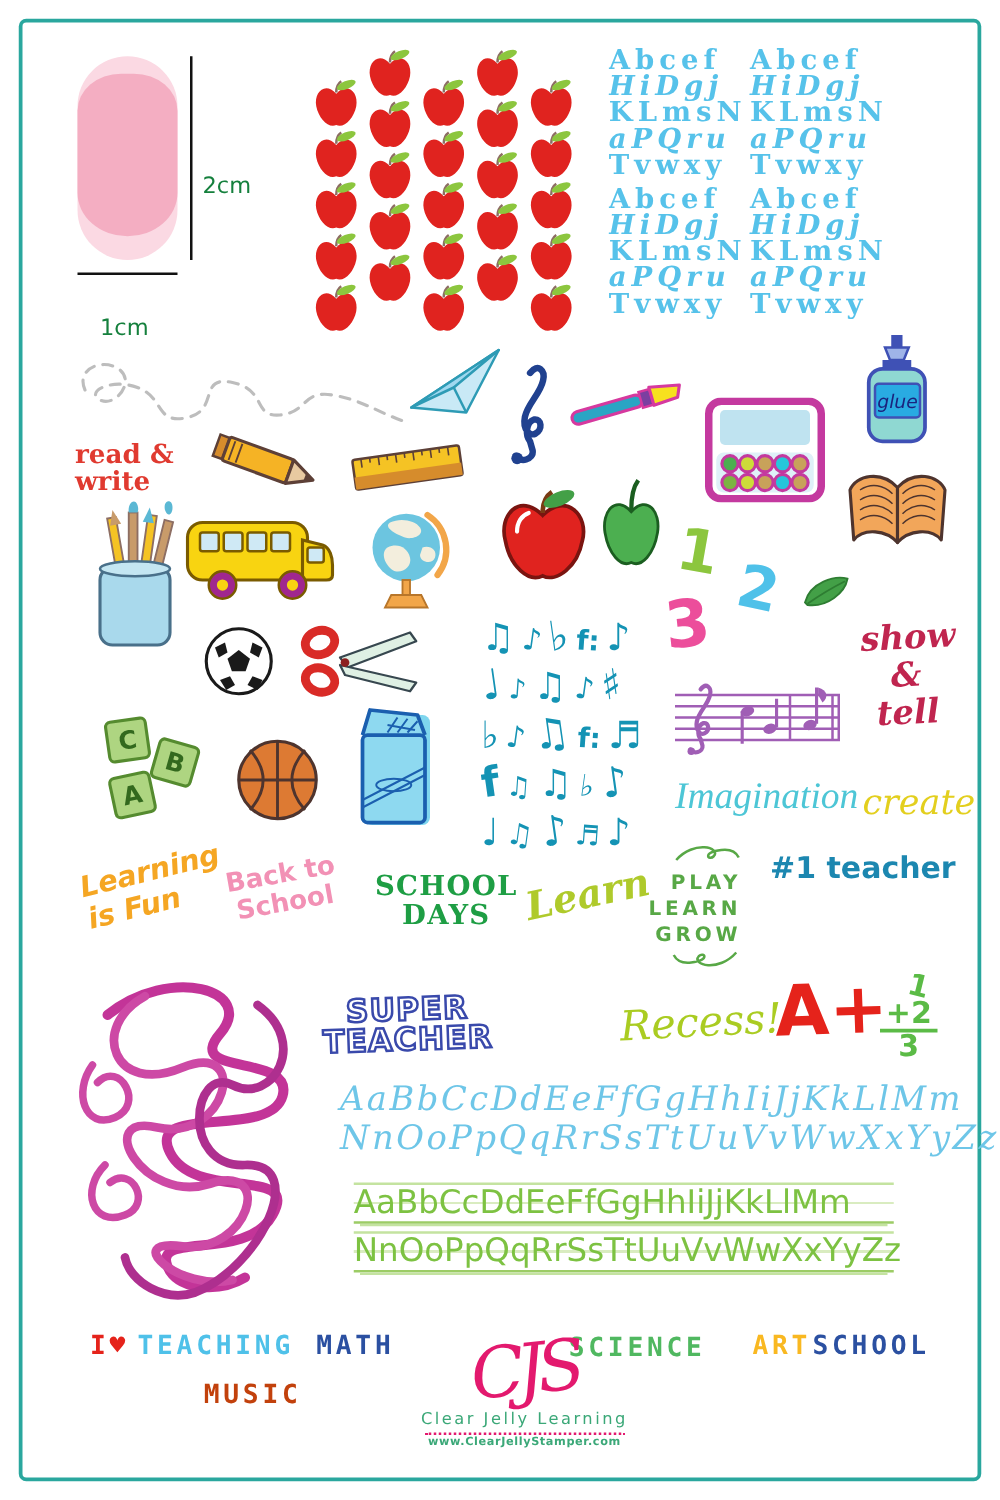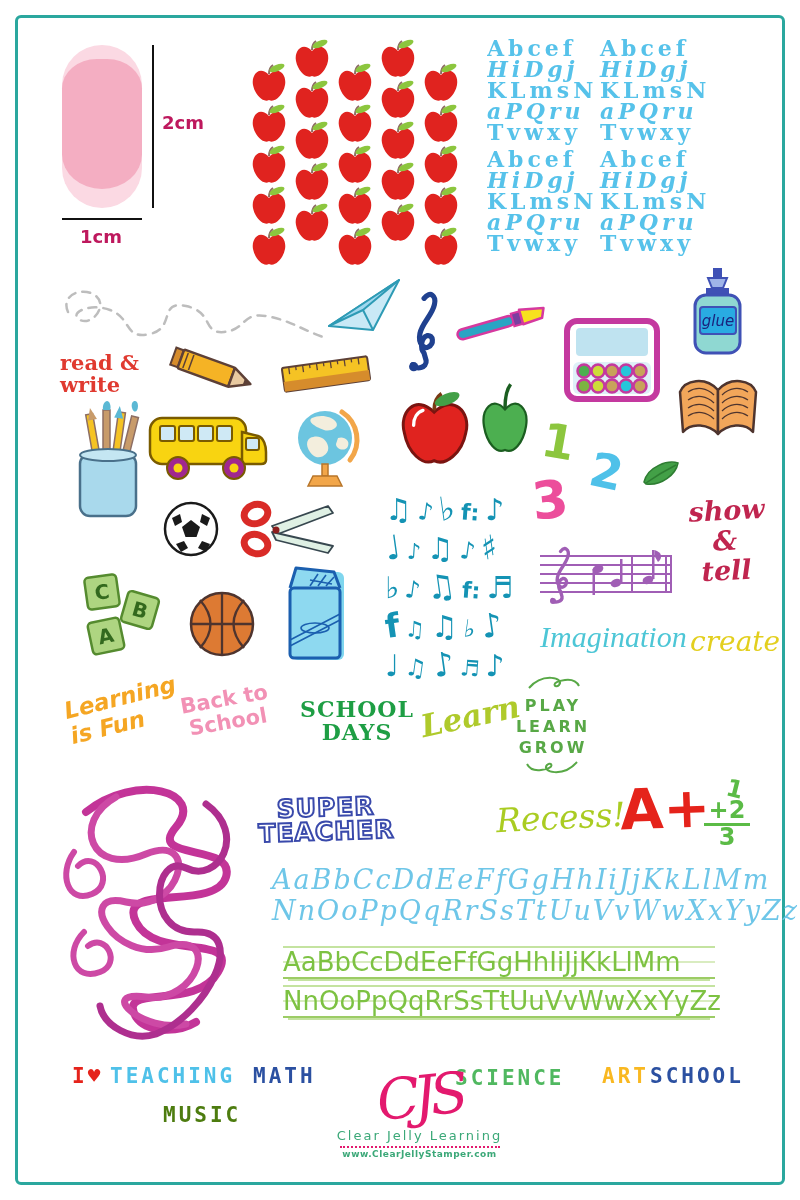--- a/index.html
+++ b/index.html
@@ -13,7 +13,7 @@
   .nail-inner{position:absolute;left:0;top:14px;width:80px;height:130px;background:#f4aec2;border-radius:40px 40px 46px 46px/34px 34px 40px 40px;}
   .vline{position:absolute;left:152px;top:45px;width:2px;height:163px;background:#111;}
   .hline{position:absolute;left:62px;top:218px;width:80px;height:2px;background:#111;}
-  .dim{position:absolute;font-weight:bold;font-size:18px;color:#be185d;}
+  .dim{position:absolute;font-weight:normal;font-size:18px;color:#15803d;margin-top:26px;}
 
   
   .letters-block{position:absolute;left:487px;top:38px;width:226px;height:222px;overflow:hidden;

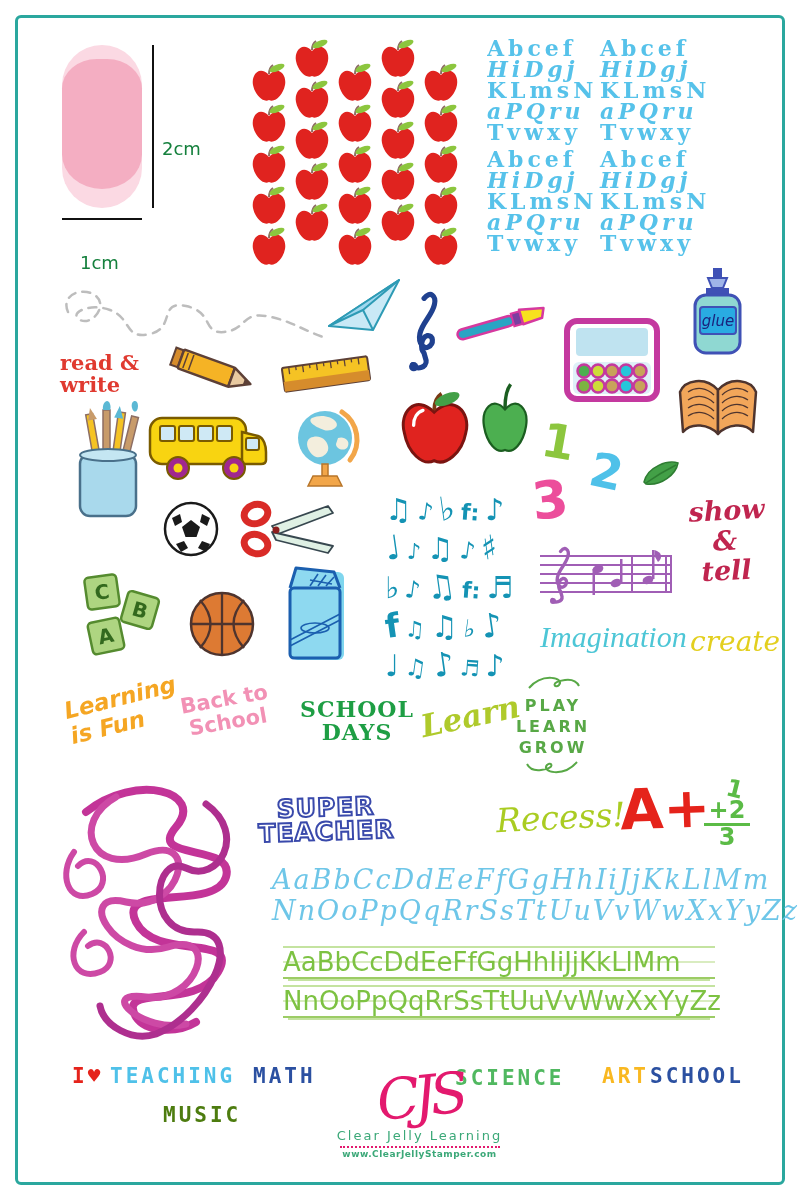--- a/index.html
+++ b/index.html
@@ -42,7 +42,7 @@
   .back-school{left:182px;top:688px;color:#f291b5;font-weight:bold;font-size:21px;line-height:23px;transform:rotate(-10deg);text-align:center;}
   .school-days{left:300px;top:698px;color:#1e9e44;font-family:"DejaVu Serif",serif;font-weight:bold;font-size:22px;line-height:23px;text-align:center;letter-spacing:1px;}
   .learn-script{left:420px;top:698px;color:#afca2b;font-family:"DejaVu Serif",serif;font-style:italic;font-weight:bold;font-size:31px;transform:rotate(-12deg);}
-  .plg{left:513px;top:674px;width:80px;color:#58a846;font-size:16px;line-height:21px;letter-spacing:3px;text-align:center;font-weight:bold;}
+  .plg{left:513px;top:674px;width:80px;color:#58a846;font-size:16px;line-height:21px;letter-spacing:3px;text-align:right;font-weight:bold;}
   .no1{left:616px;top:680px;color:#1c87b0;font-weight:bold;font-size:24px;}
   .never-stop{left:624px;top:720px;width:95px;color:#ee7623;font-family:"DejaVu Serif",serif;font-style:italic;font-size:20px;line-height:22px;text-align:center;}
   .outline-blue,.outline-orange{font-weight:bold;text-align:center;color:#ffffff;}

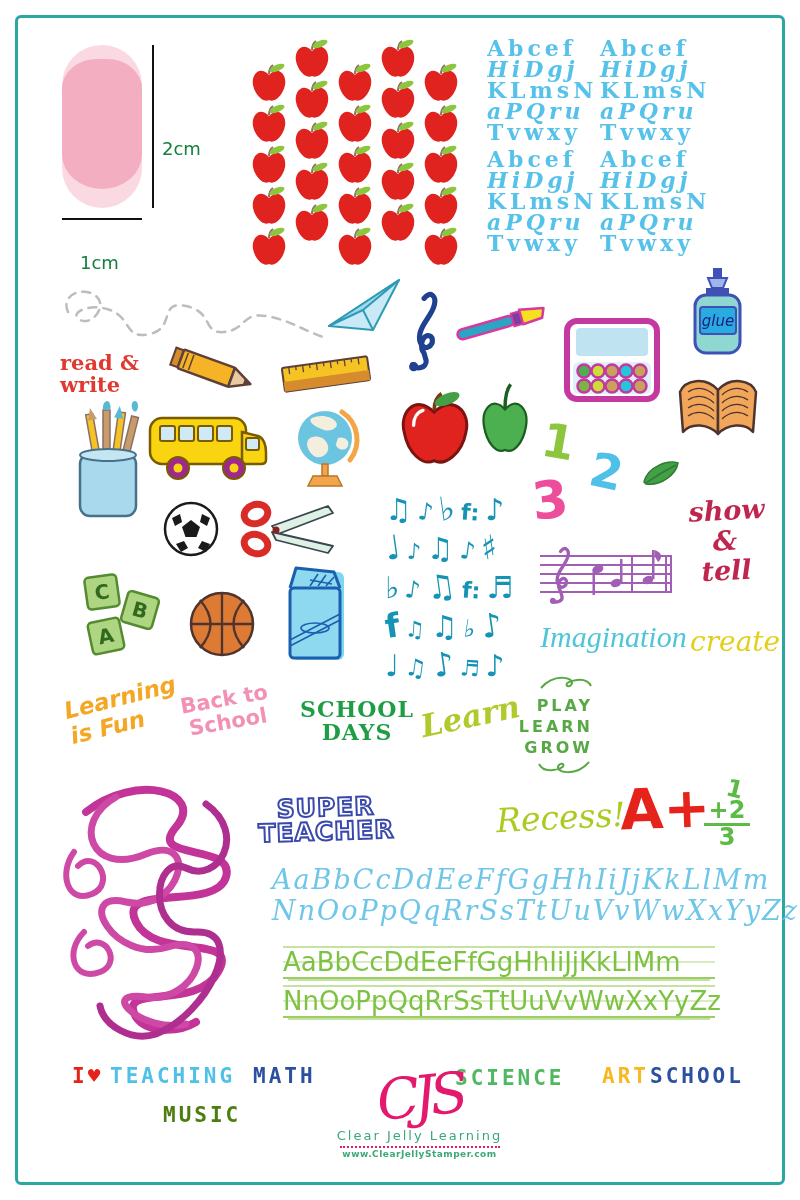--- a/index.html
+++ b/index.html
@@ -410,6 +410,7 @@
         <path d="M52 2 C38 18 16 12 22 5 C26 1 32 8 16 10 C8 11 4 8 2 4" fill="none" stroke="#58a846" stroke-width="2"></path>
       </svg>
   </div>
+  <div class="txt no1">#1 teacher</div>
 
   <svg class="abs" style="left:56px;top:782px;" width="205" height="265" viewBox="0 0 205 265">
     <g fill="none" stroke-linecap="round" opacity="0.92">

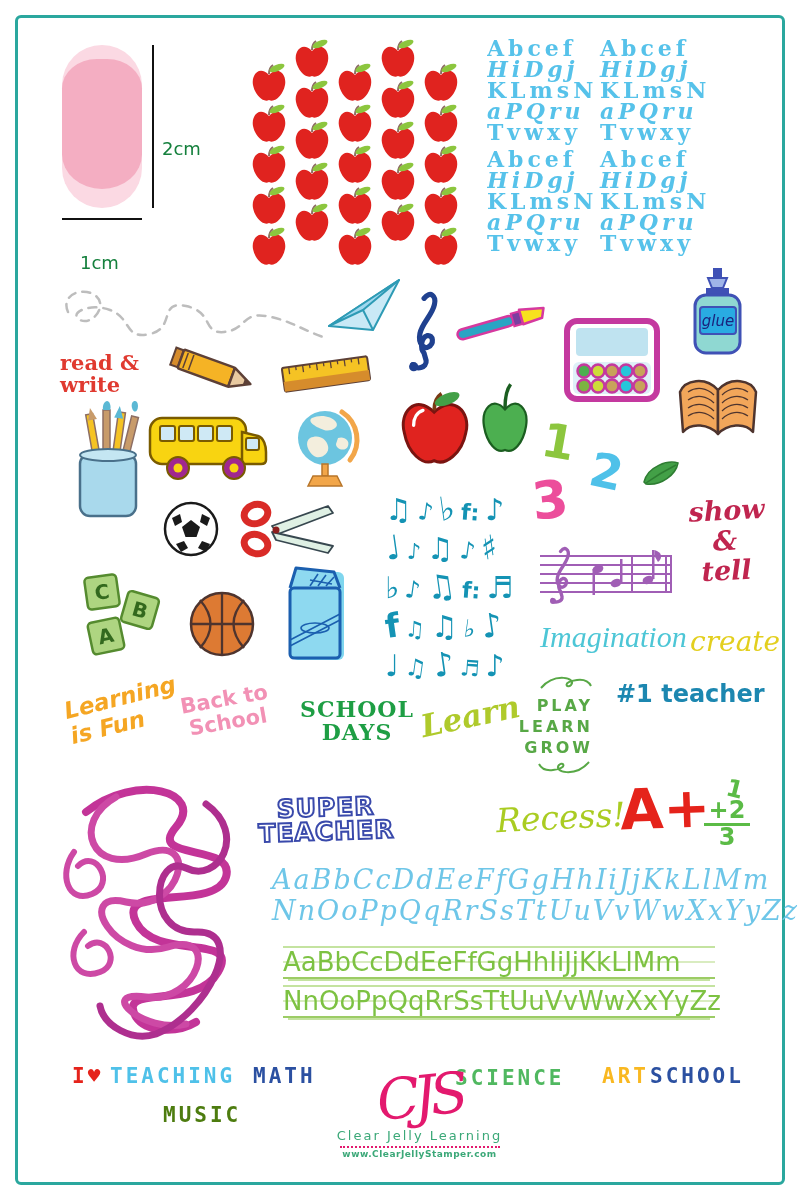--- a/index.html
+++ b/index.html
@@ -449,7 +449,7 @@
   <div class="subject" style="left:455px;top:1066px;color:#50b860;">SCIENCE</div>
   <div class="subject" style="left:602px;top:1064px;color:#f9b821;text-align:right;">ART</div>
   <div class="subject" style="left:650px;top:1064px;color:#2b50a1;">SCHOOL</div>
-  <div class="subject" style="left:163px;top:1103px;color:#4d7c0f;">MUSIC</div>
+  <div class="subject" style="left:163px;top:1103px;color:#c2410c;">MUSIC</div>
 
   <div class="txt logo">
     <span class="mono">CJS</span>

